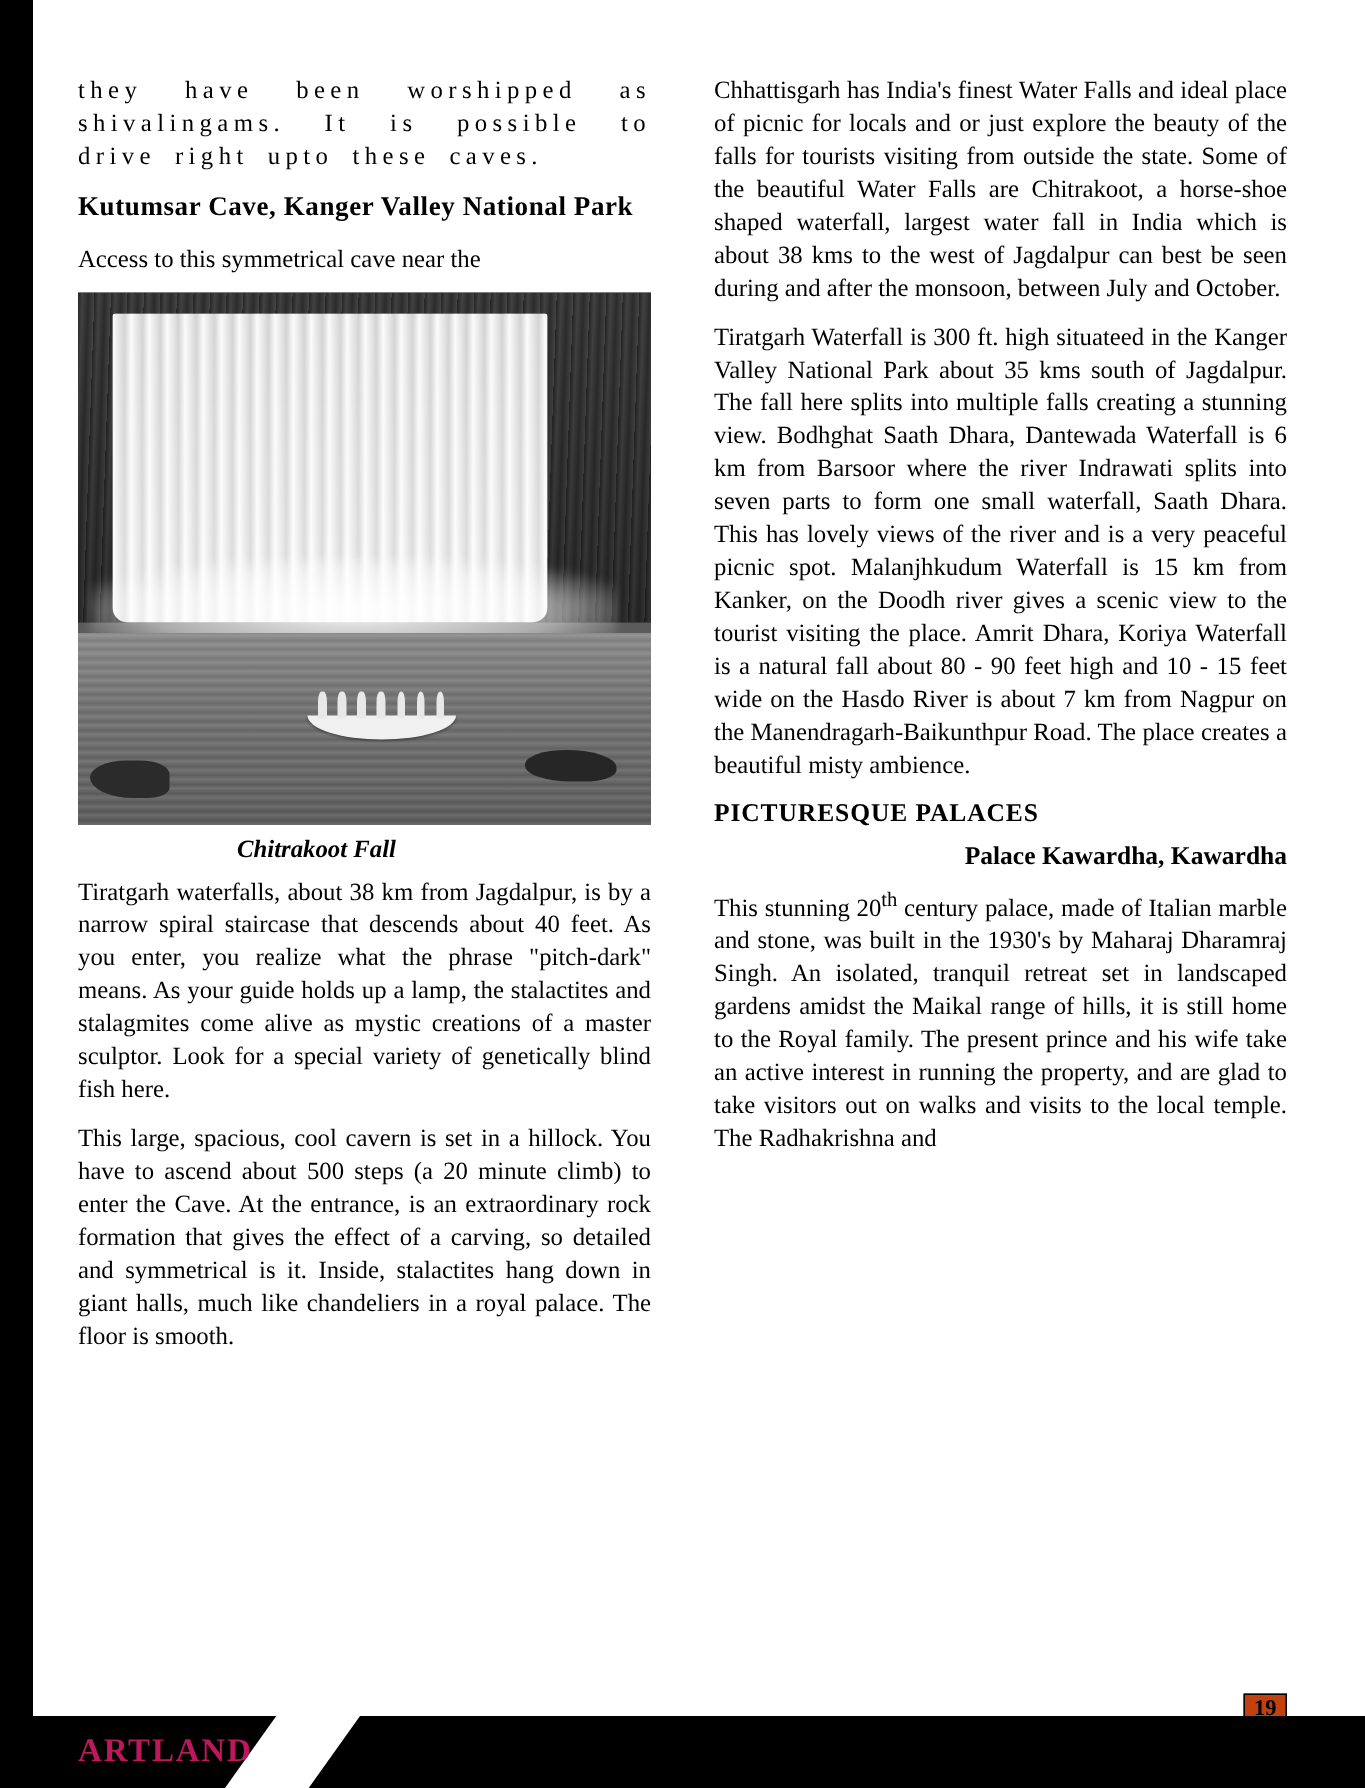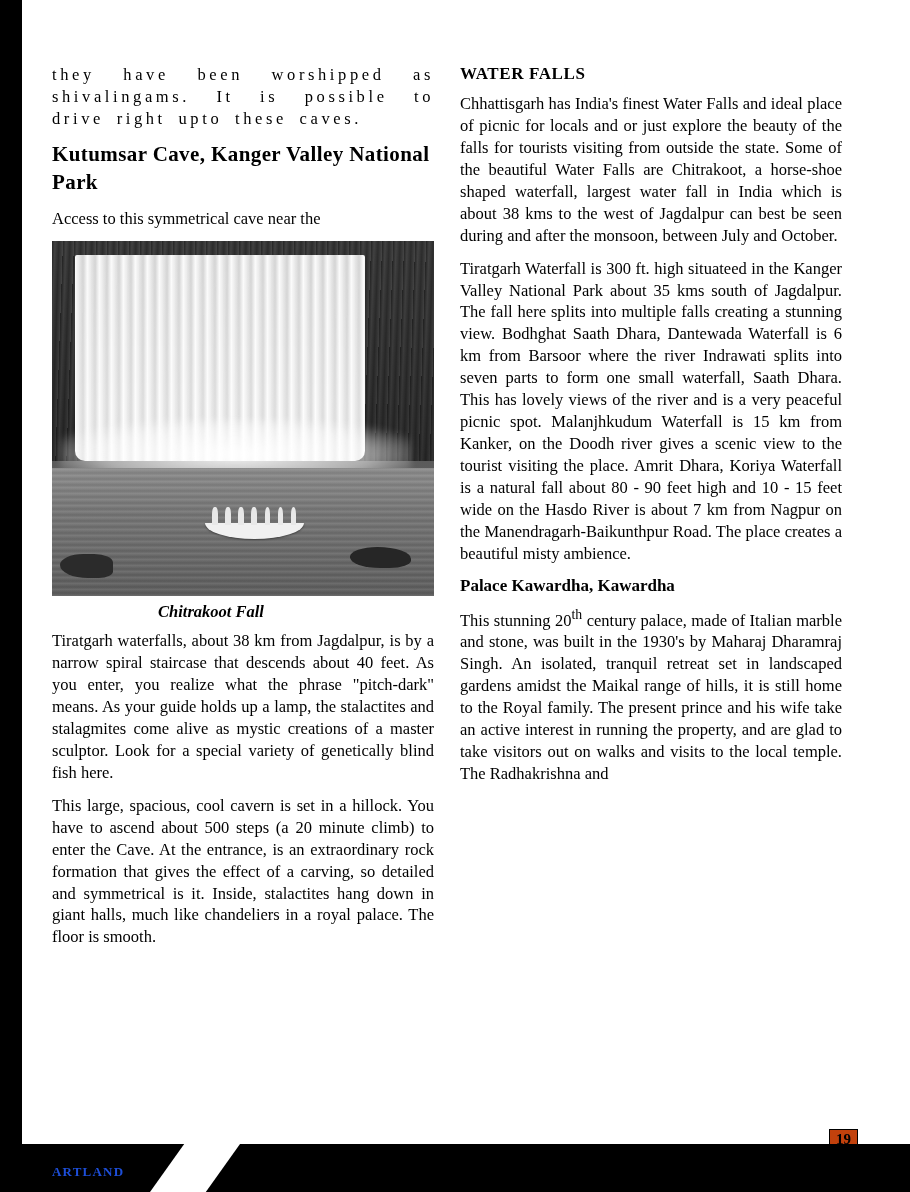--- a/index.html
+++ b/index.html
@@ -33,11 +33,11 @@
   .content {
     position: absolute;
     left: 52px;
-    top: 64px;
+    top: 49px;
     width: 806px;
     height: 1040px;
     display: flex;
-    gap: 26px;
+    gap: 42px;
   }
   .col {
     width: 382px;

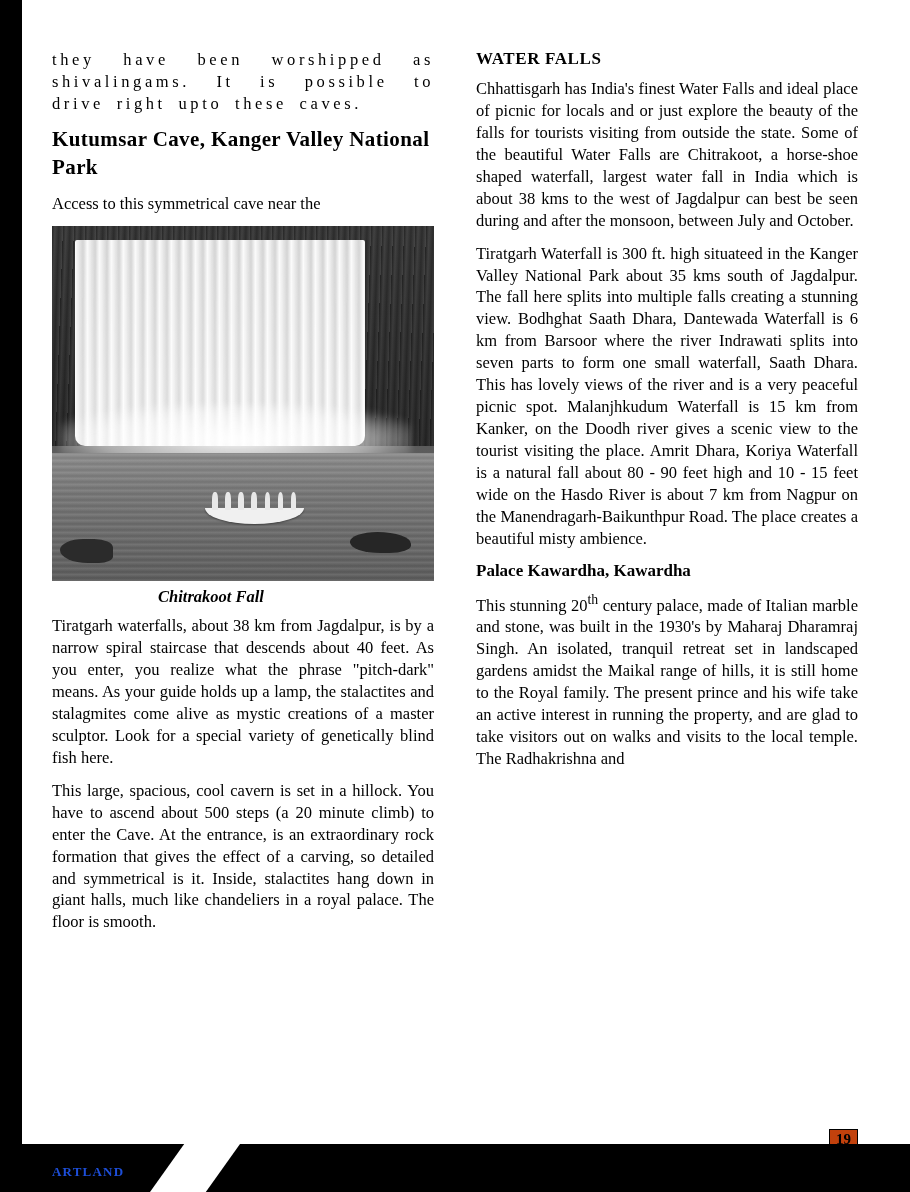--- a/index.html
+++ b/index.html
@@ -278,7 +278,6 @@
 
     <div class="col">
 
-      <h2 class="heading-caps">WATER FALLS</h2>
 
       <p class="body"><span>Chhattisgarh has India's finest Water Falls and ideal place of picnic for locals and or just explore the beauty of the falls for tourists visiting from outside the state. Some of the beautiful Water Falls are </span><b>Chitrakoot,</b><span> a horse-shoe shaped waterfall, largest water fall in India which is about 38 kms to the west of Jagdalpur can best be seen during and after the monsoon, between July and October.</span></p>
 

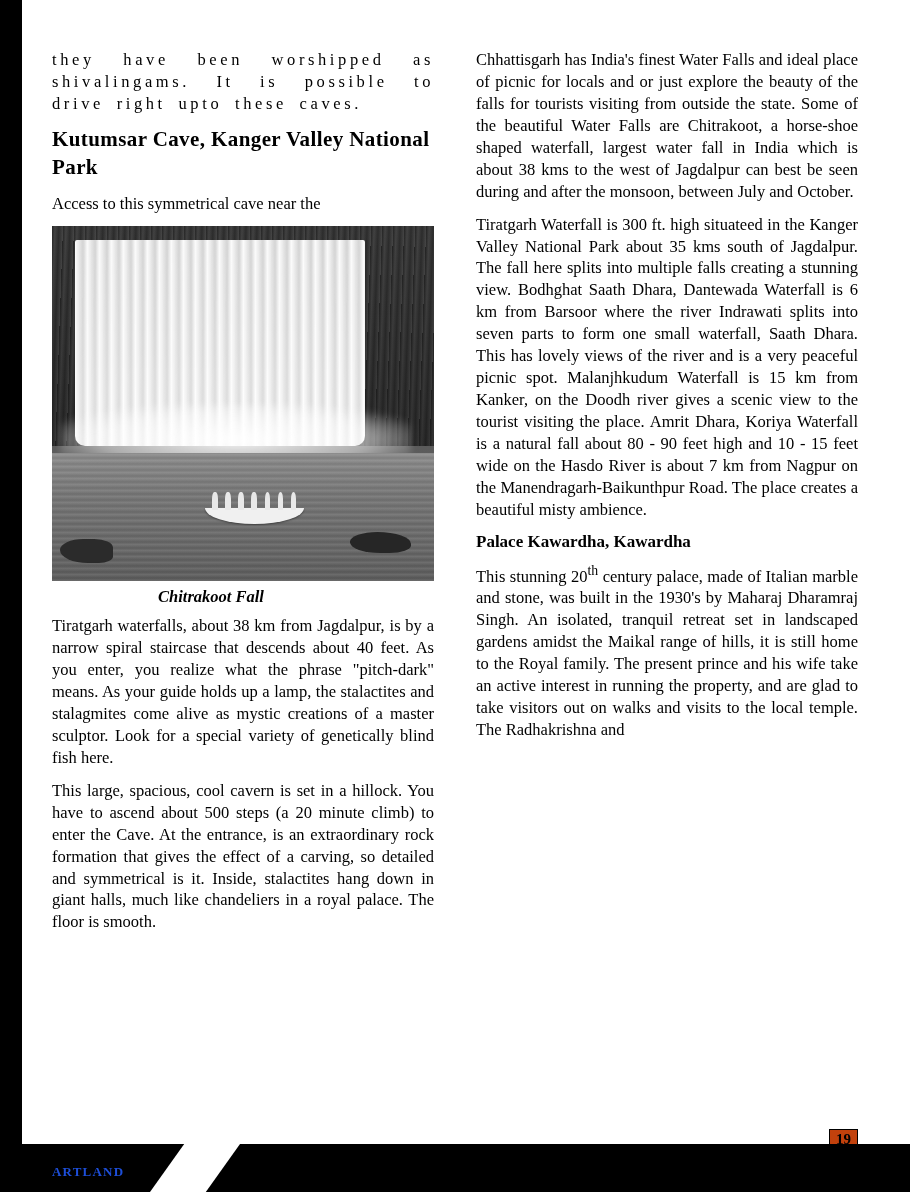--- a/index.html
+++ b/index.html
@@ -52,7 +52,7 @@
   .tight { margin-bottom: 9px; }
   .heading-bold {
     font-weight: bold;
-    font-size: 21px;
+    font-size: 18px;
     line-height: 1.32;
     margin: 3px 0 12px 0;
     letter-spacing: 0.4px;

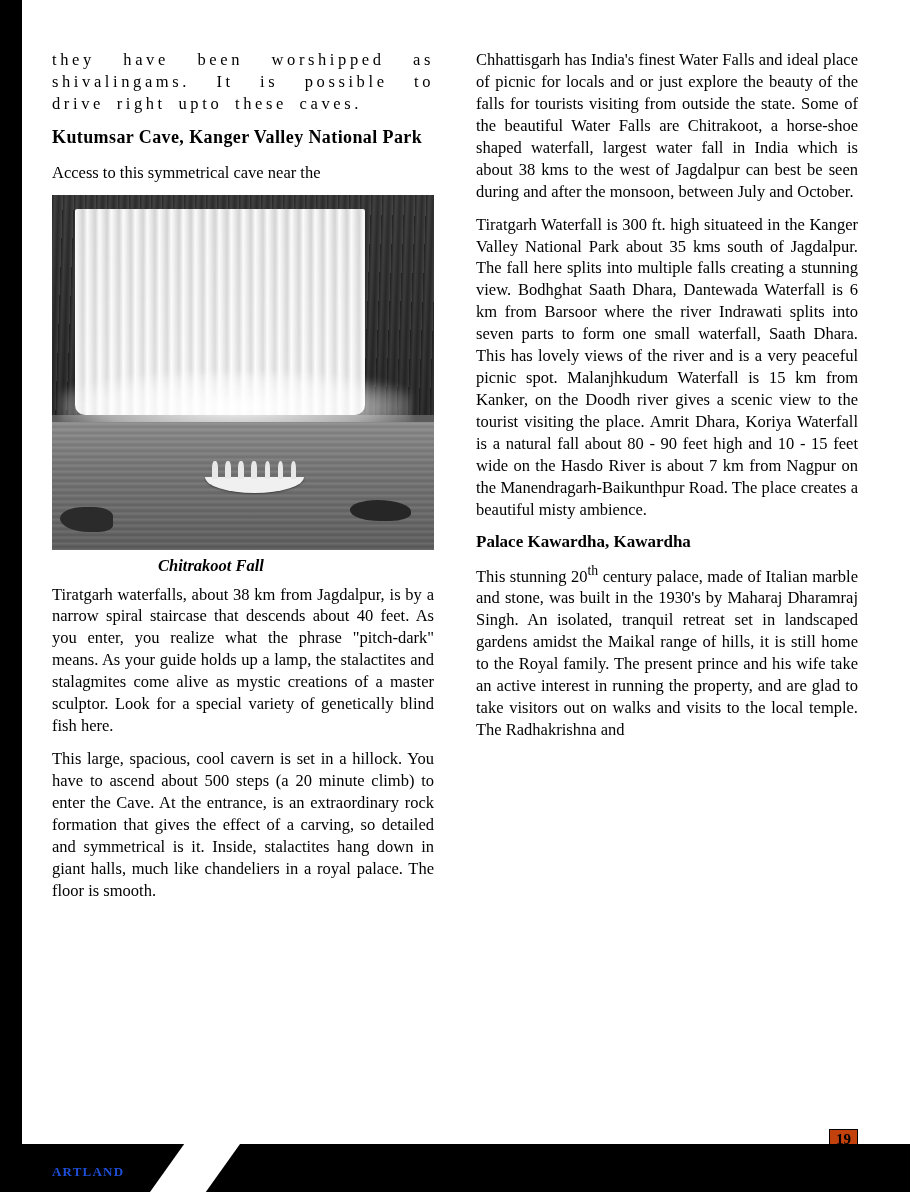--- a/index.html
+++ b/index.html
@@ -283,6 +283,7 @@
 
       <p class="body"><b>Tiratgarh Waterfall</b><span> is 300 ft. high situateed in the Kanger Valley National Park about 35 kms south of Jagdalpur. The fall here splits into multiple falls creating a stunning view. </span><b>Bodhghat Saath Dhara, Dantewada Waterfall</b><span> is 6 km from Barsoor where the river Indrawati splits into seven parts to form one small waterfall, Saath Dhara. This has lovely views of the river and is a very peaceful picnic spot. </span><b>Malanjhkudum Waterfall</b><span> is 15 km from Kanker, on the Doodh river gives a scenic view to the tourist visiting the place. </span><b>Amrit Dhara, Koriya Waterfall</b><span> is a natural fall about 80 - 90 feet high and 10 - 15 feet wide on the Hasdo River is about 7 km from Nagpur on the Manendragarh-Baikunthpur Road. The place creates a beautiful misty ambience.</span></p>
 
+      <h2 class="heading-caps">PICTURESQUE PALACES</h2>
 
       <h3 class="heading-sub">Palace Kawardha, Kawardha</h3>
 

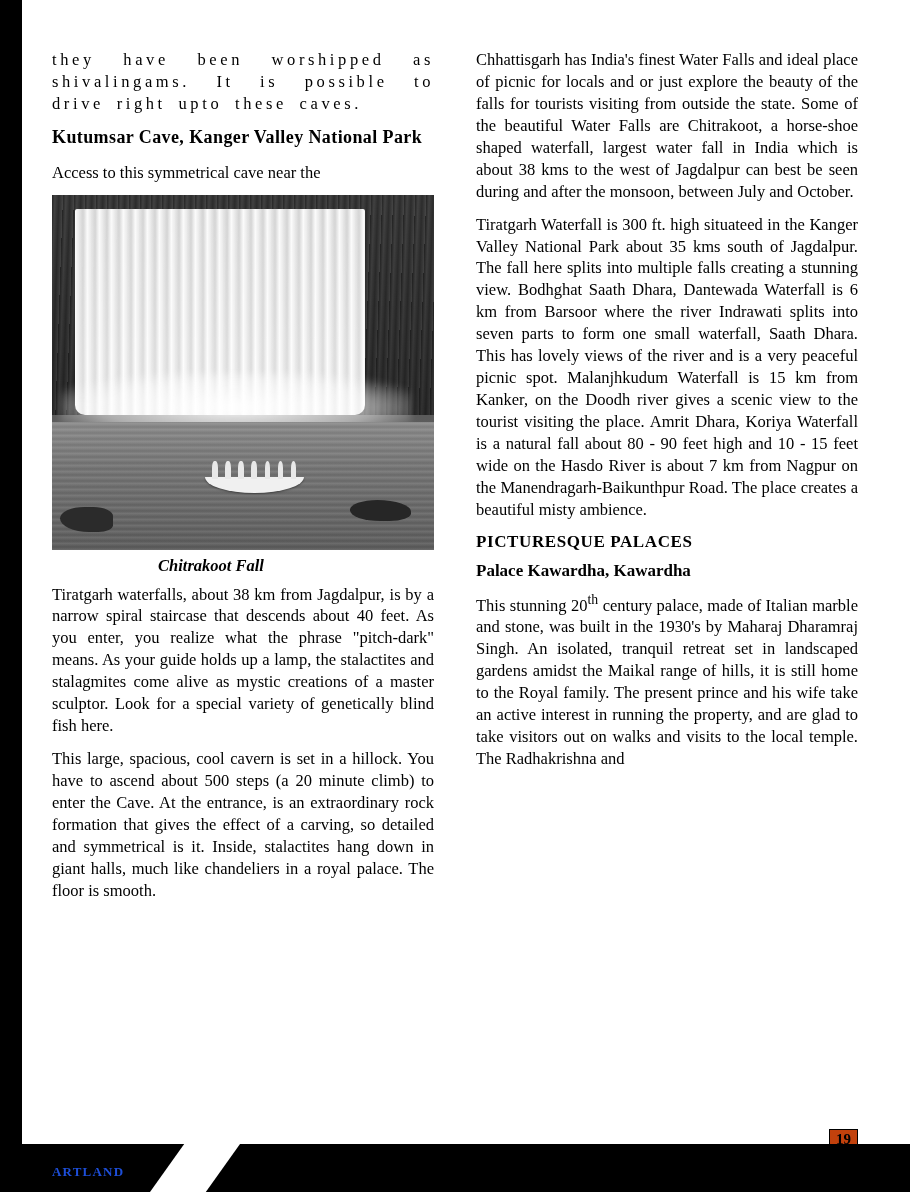--- a/index.html
+++ b/index.html
@@ -67,6 +67,7 @@
     font-weight: bold;
     font-size: 17px;
     margin: 4px 0 10px 0;
+    text-align: right;
   }
   b, strong { font-weight: normal; }
   .spaced-wide {

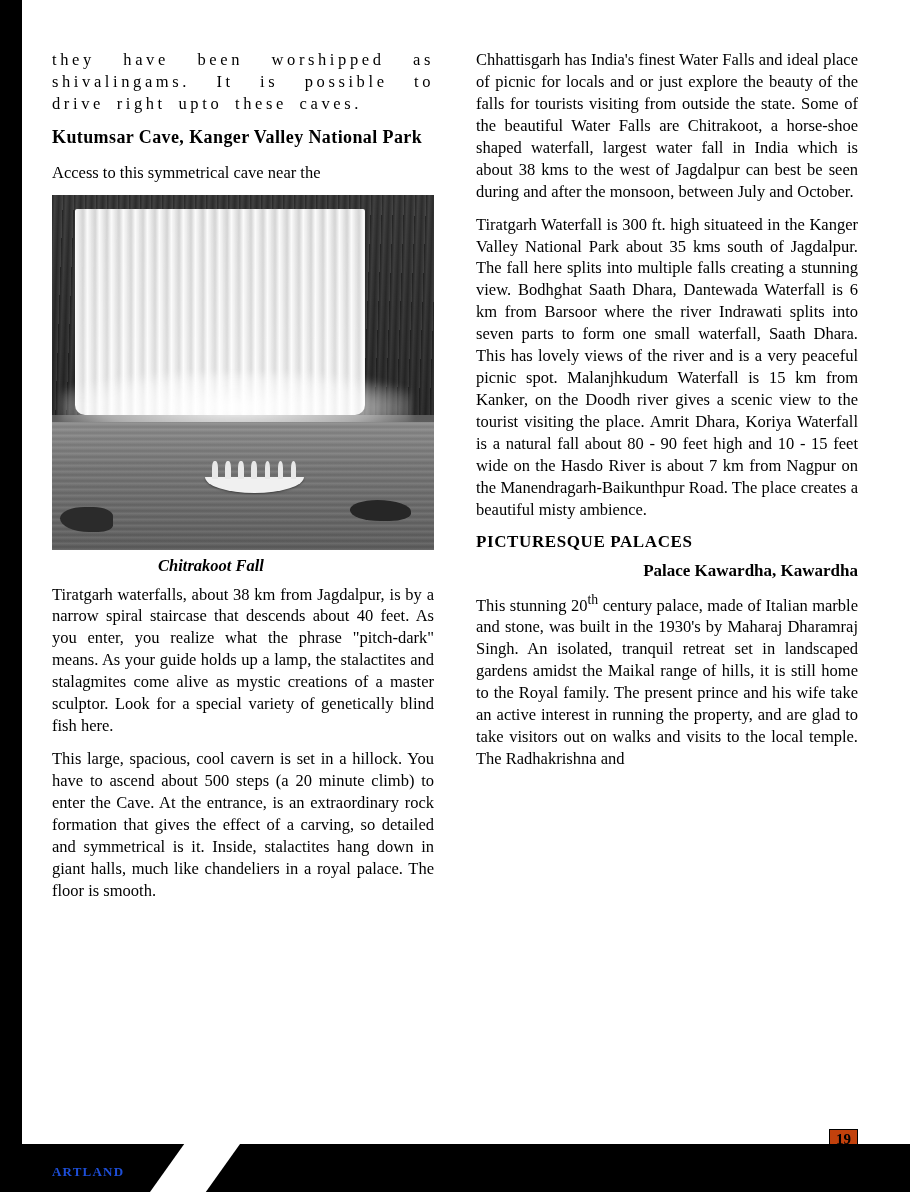--- a/index.html
+++ b/index.html
@@ -213,9 +213,9 @@
     position: absolute;
     left: 52px;
     bottom: 12px;
-    color: #1d4ed8;
-    font-weight: bold;
-    font-size: 13px;
+    color: #be185d;
+    font-weight: bold;
+    font-size: 22px;
     letter-spacing: 1.2px;
   }
   .page-number {

